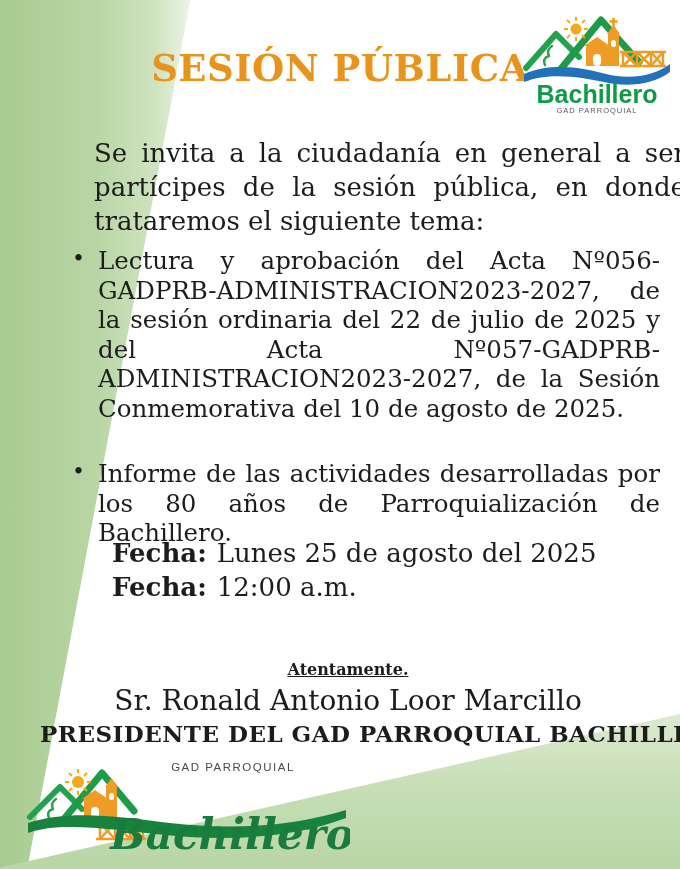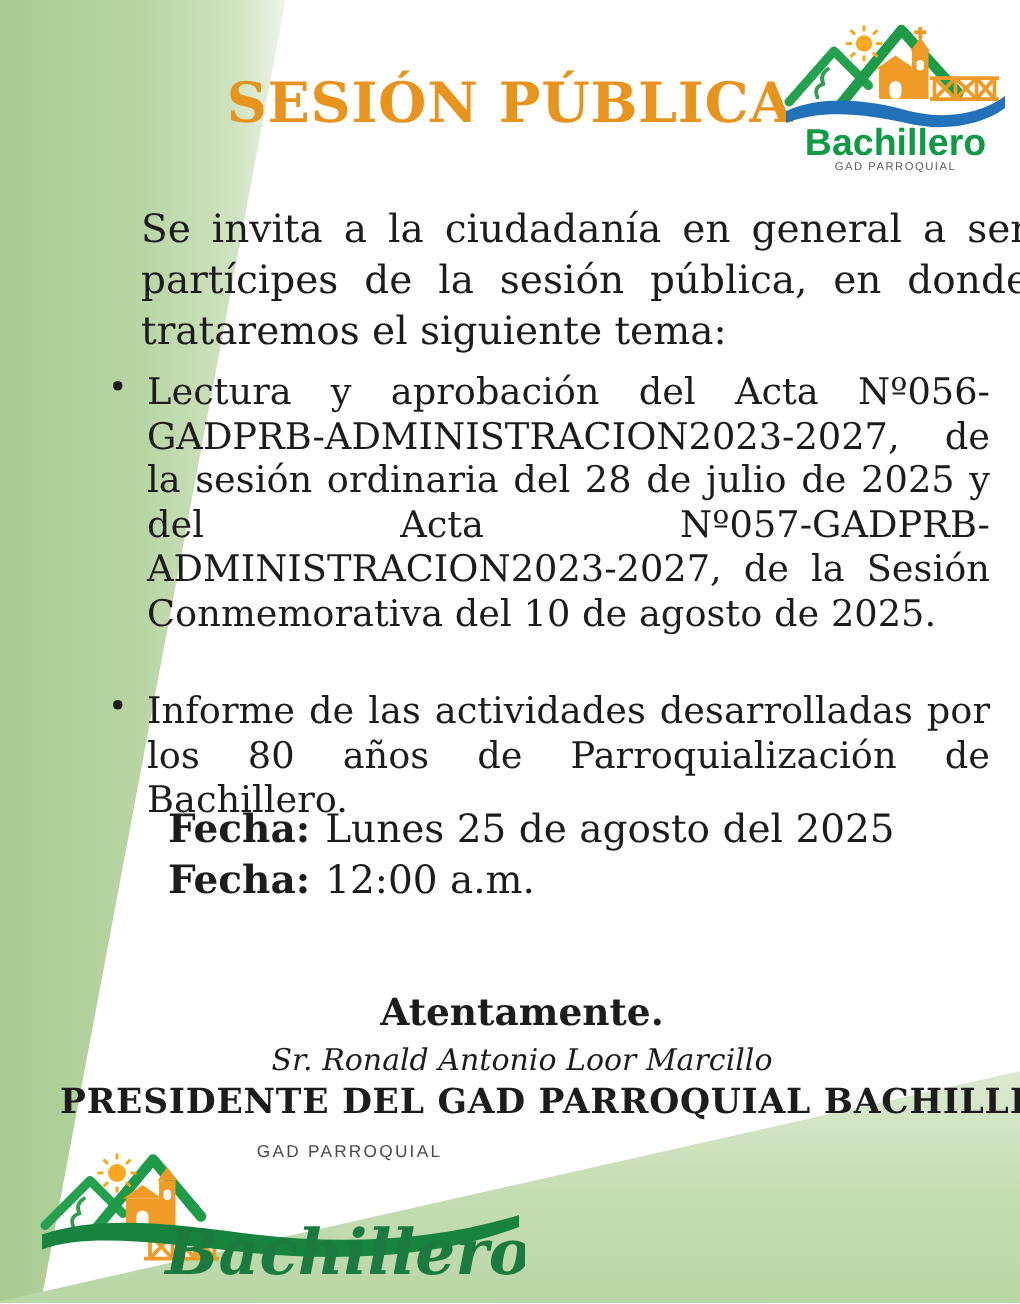--- a/index.html
+++ b/index.html
@@ -109,7 +109,7 @@
   <ul class="agenda">
     <li>
       <span class="marker">•</span>
-      <span>Lectura y aprobación del Acta Nº056-GADPRB-ADMINISTRACION2023-2027, de la sesión ordinaria del 28 de julio de 2025 y del Acta Nº057-GADPRB-ADMINISTRACION2023-2027, de la Sesión Conmemorativa del 10 de agosto de 2025.</span>
+      <span>Lectura y aprobación del Acta Nº056-GADPRB-ADMINISTRACION2023-2027, de la sesión ordinaria del 22 de julio de 2025 y del Acta Nº057-GADPRB-ADMINISTRACION2023-2027, de la Sesión Conmemorativa del 10 de agosto de 2025.</span>
     </li>
     <li>
       <span class="marker">•</span>

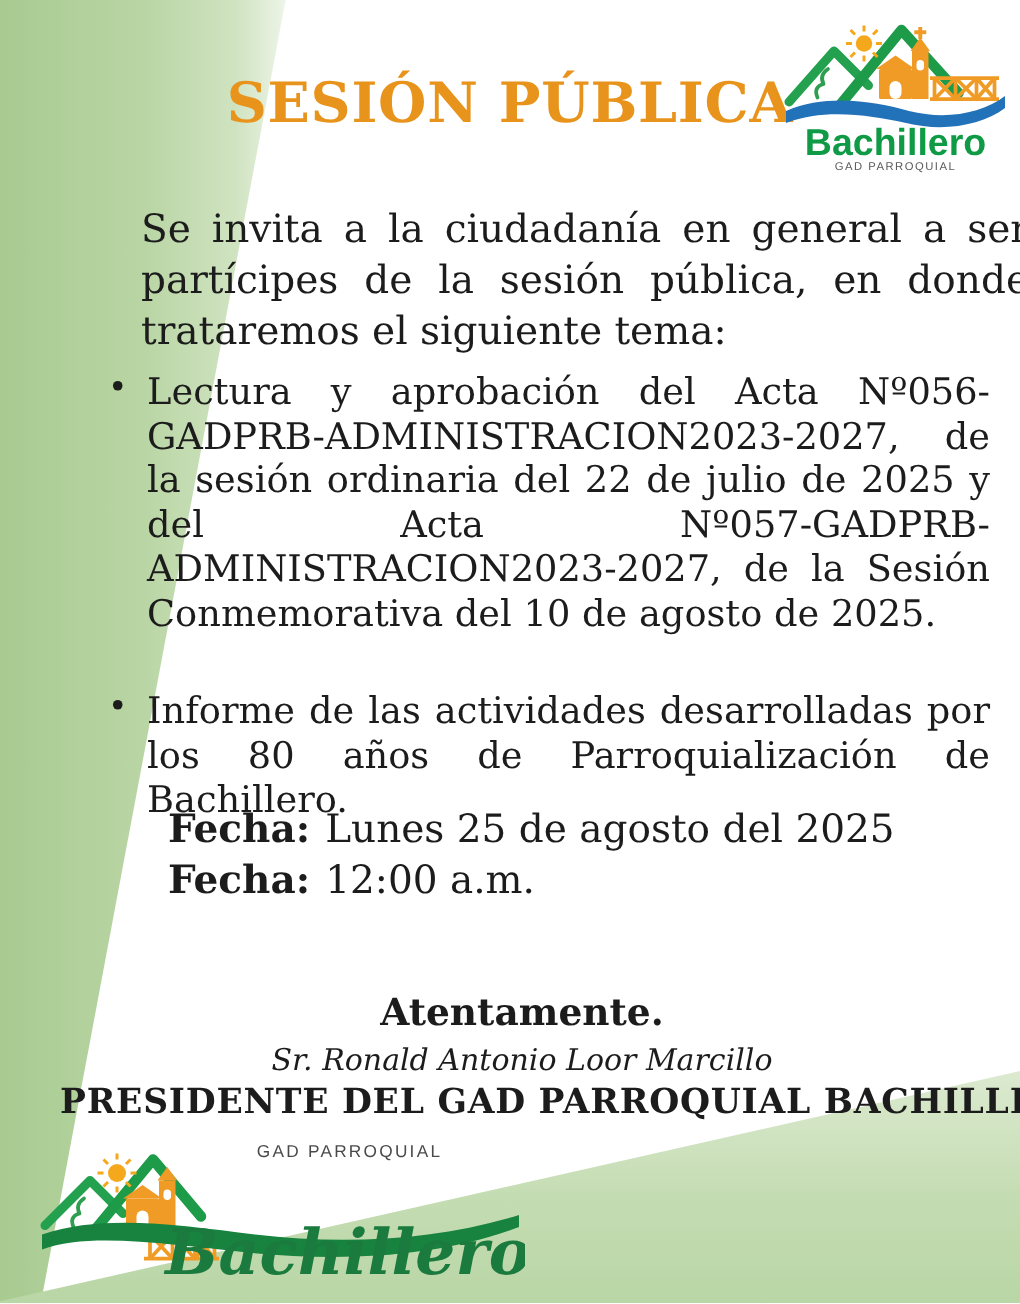--- a/index.html
+++ b/index.html
@@ -40,7 +40,7 @@
   .signature{
     position:absolute;top:660px;left:40px;width:616px;text-align:center;
   }
-  .closing{font-size:25px;font-weight:bold;}
+  .closing{font-size:16px;font-weight:bold;text-decoration:underline;}
   .signer-name{font-size:20px;margin-top:5px;font-style:italic;}
   .signer-title{font-size:23px;font-weight:bold;letter-spacing:.5px;margin-top:3px;white-space:nowrap;}
   .logo-top{position:absolute;top:4px;right:8px;width:150px;height:112px;}

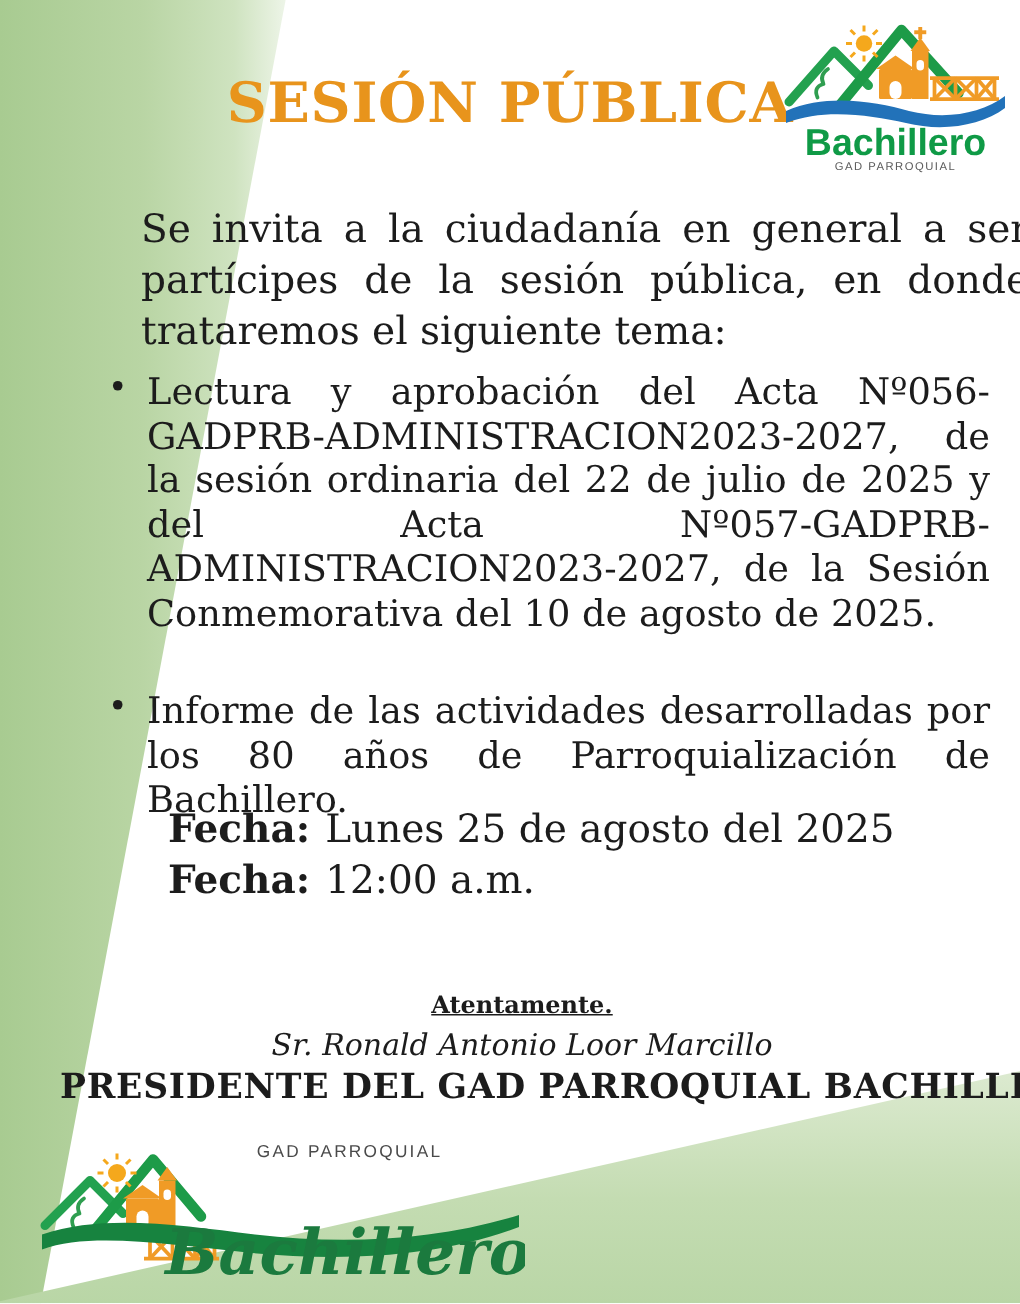--- a/index.html
+++ b/index.html
@@ -41,7 +41,7 @@
     position:absolute;top:660px;left:40px;width:616px;text-align:center;
   }
   .closing{font-size:16px;font-weight:bold;text-decoration:underline;}
-  .signer-name{font-size:20px;margin-top:5px;font-style:italic;}
+  .signer-name{font-size:28px;margin-top:5px;}
   .signer-title{font-size:23px;font-weight:bold;letter-spacing:.5px;margin-top:3px;white-space:nowrap;}
   .logo-top{position:absolute;top:4px;right:8px;width:150px;height:112px;}
   .logo-bottom{position:absolute;top:755px;left:20px;width:330px;height:112px;}

